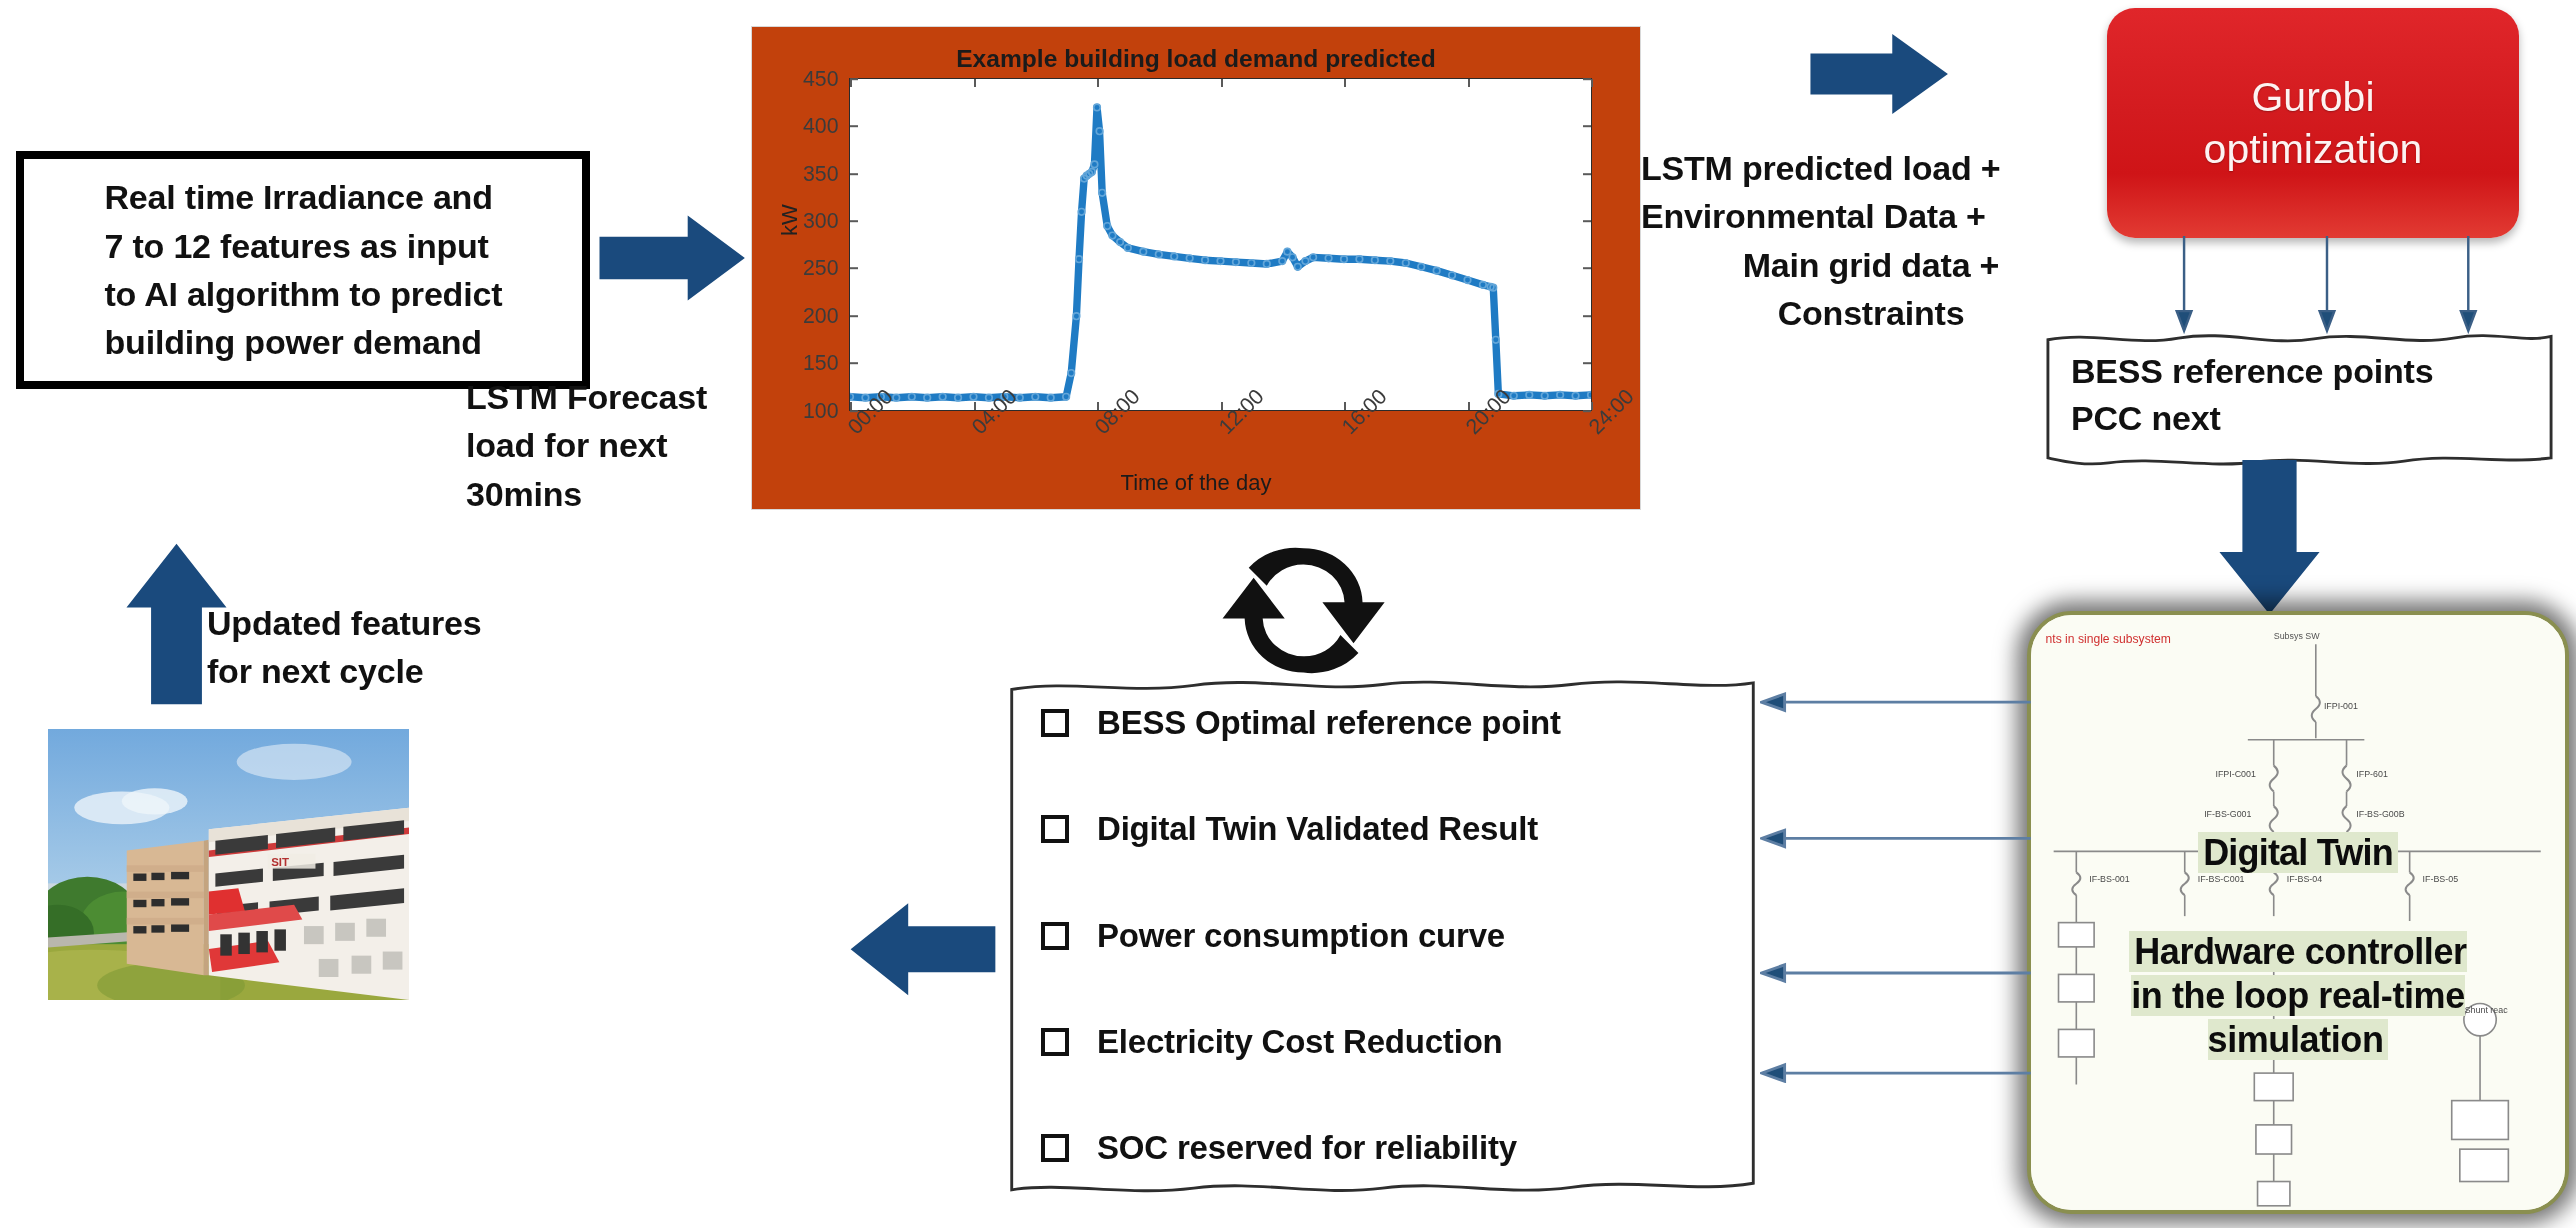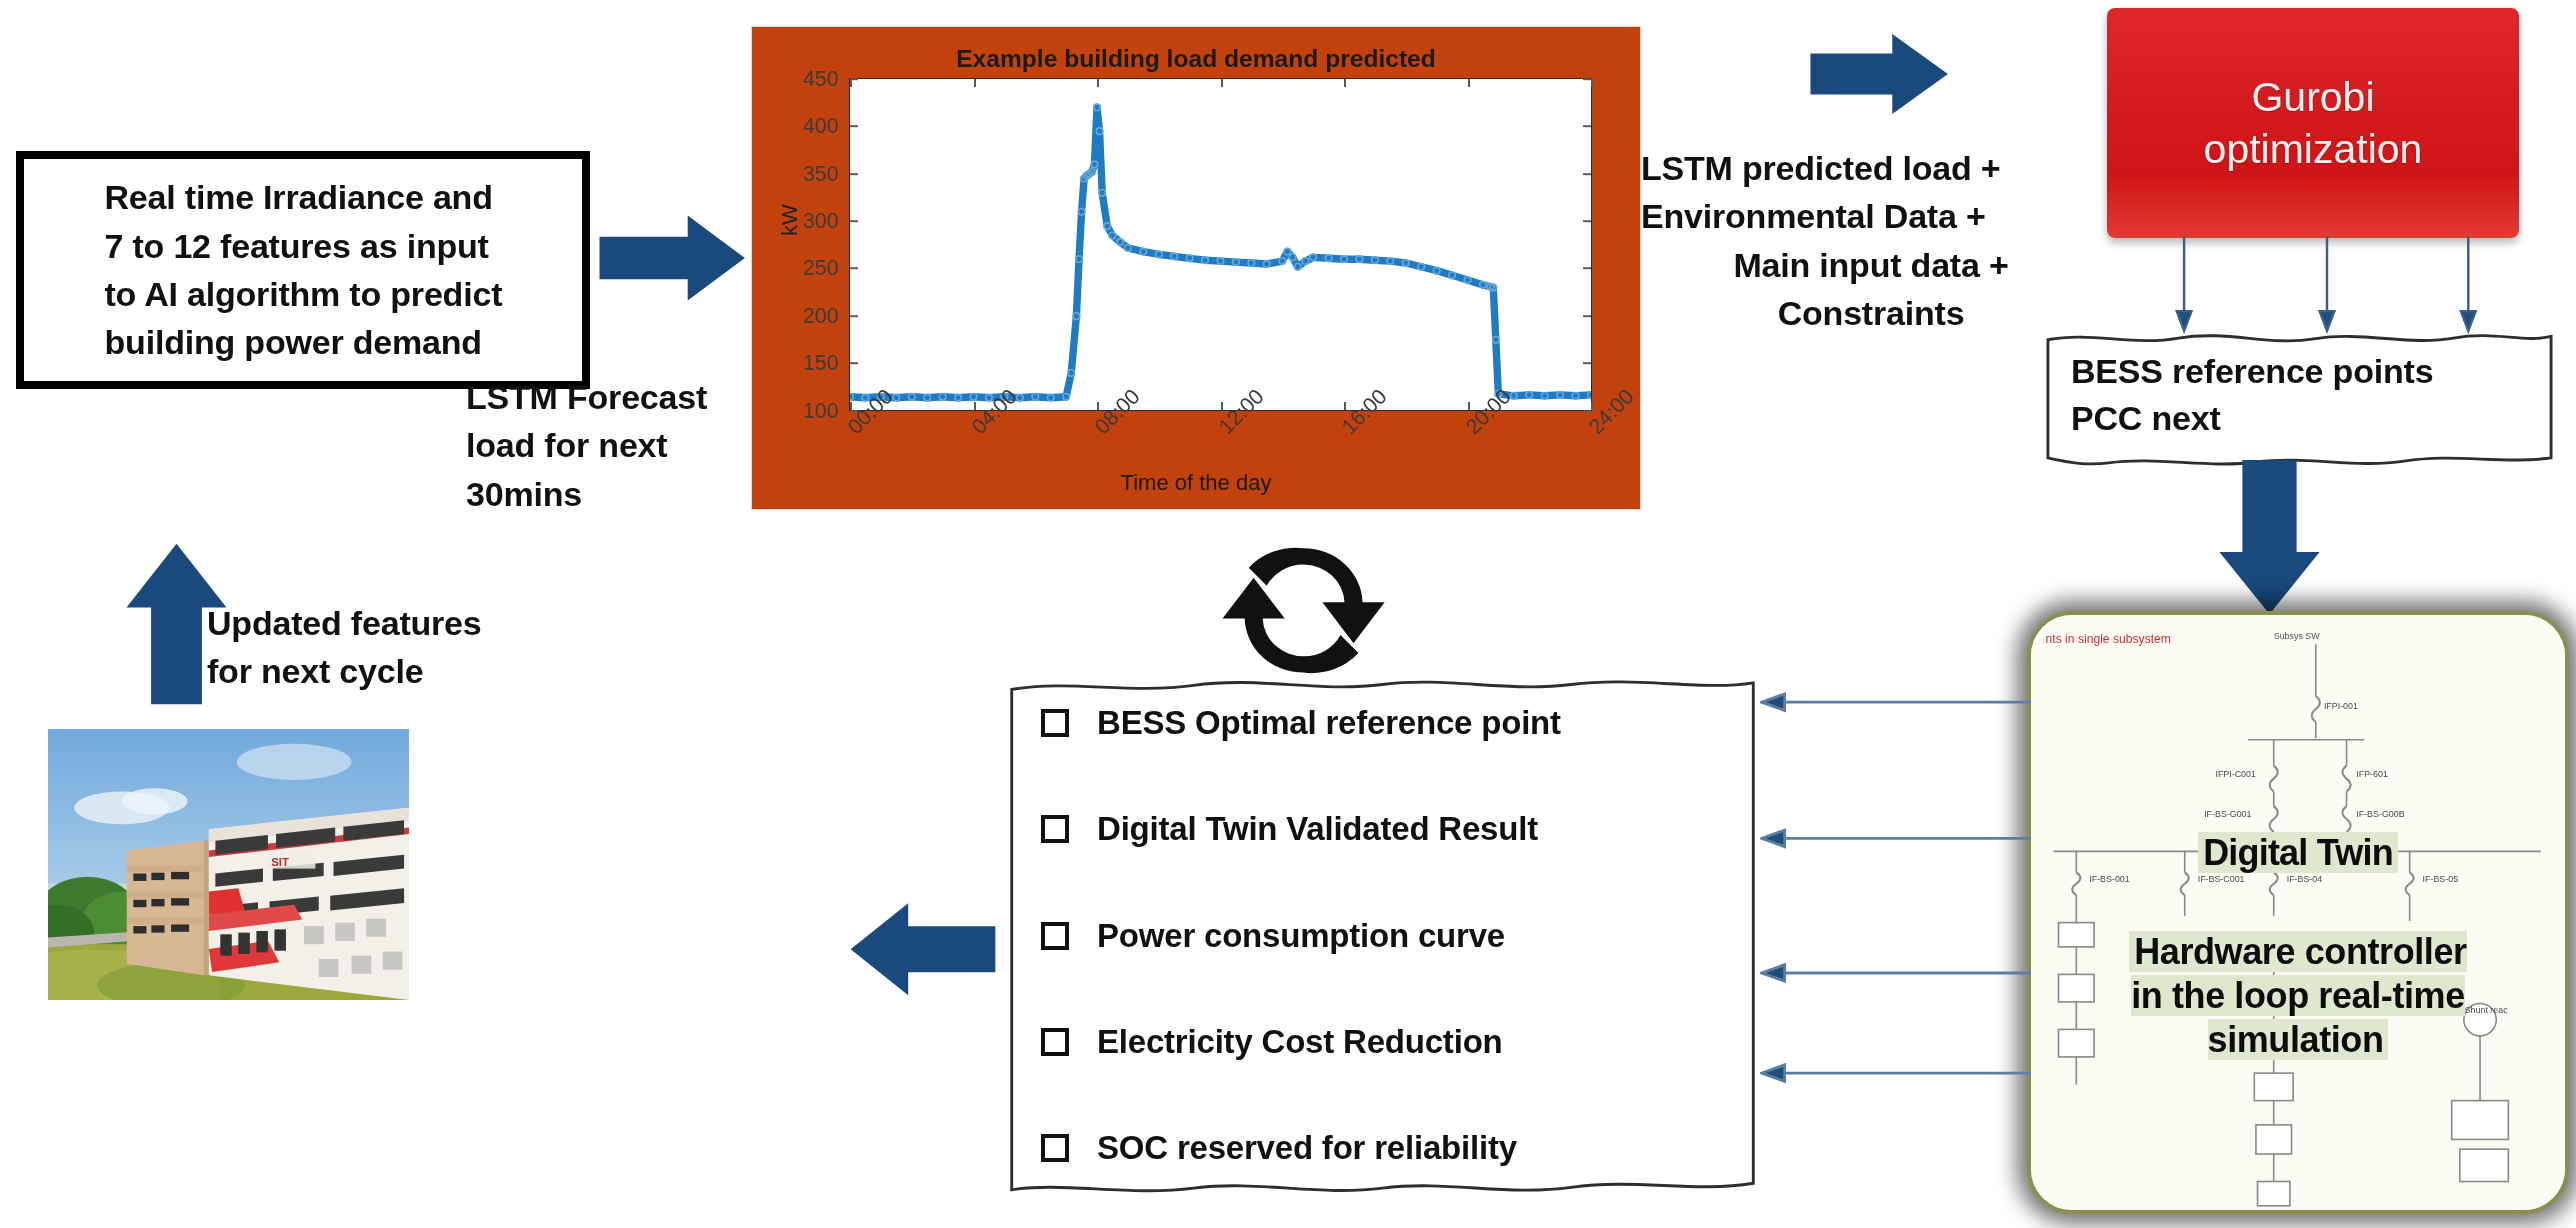--- a/index.html
+++ b/index.html
@@ -73,7 +73,7 @@
   
   #gurobi-box{
     left:2107px; top:8.2px; width:412px; height:230px;
-    border-radius:8px;
+    border-radius:28px;
     background:linear-gradient(180deg,#e0262a 0%,#d31b1f 45%,#cf1417 72%,#e23b33 100%);
     box-shadow:0 4.9px 8.2px rgba(0,0,0,.28);
     display:flex; align-items:center; justify-content:center;

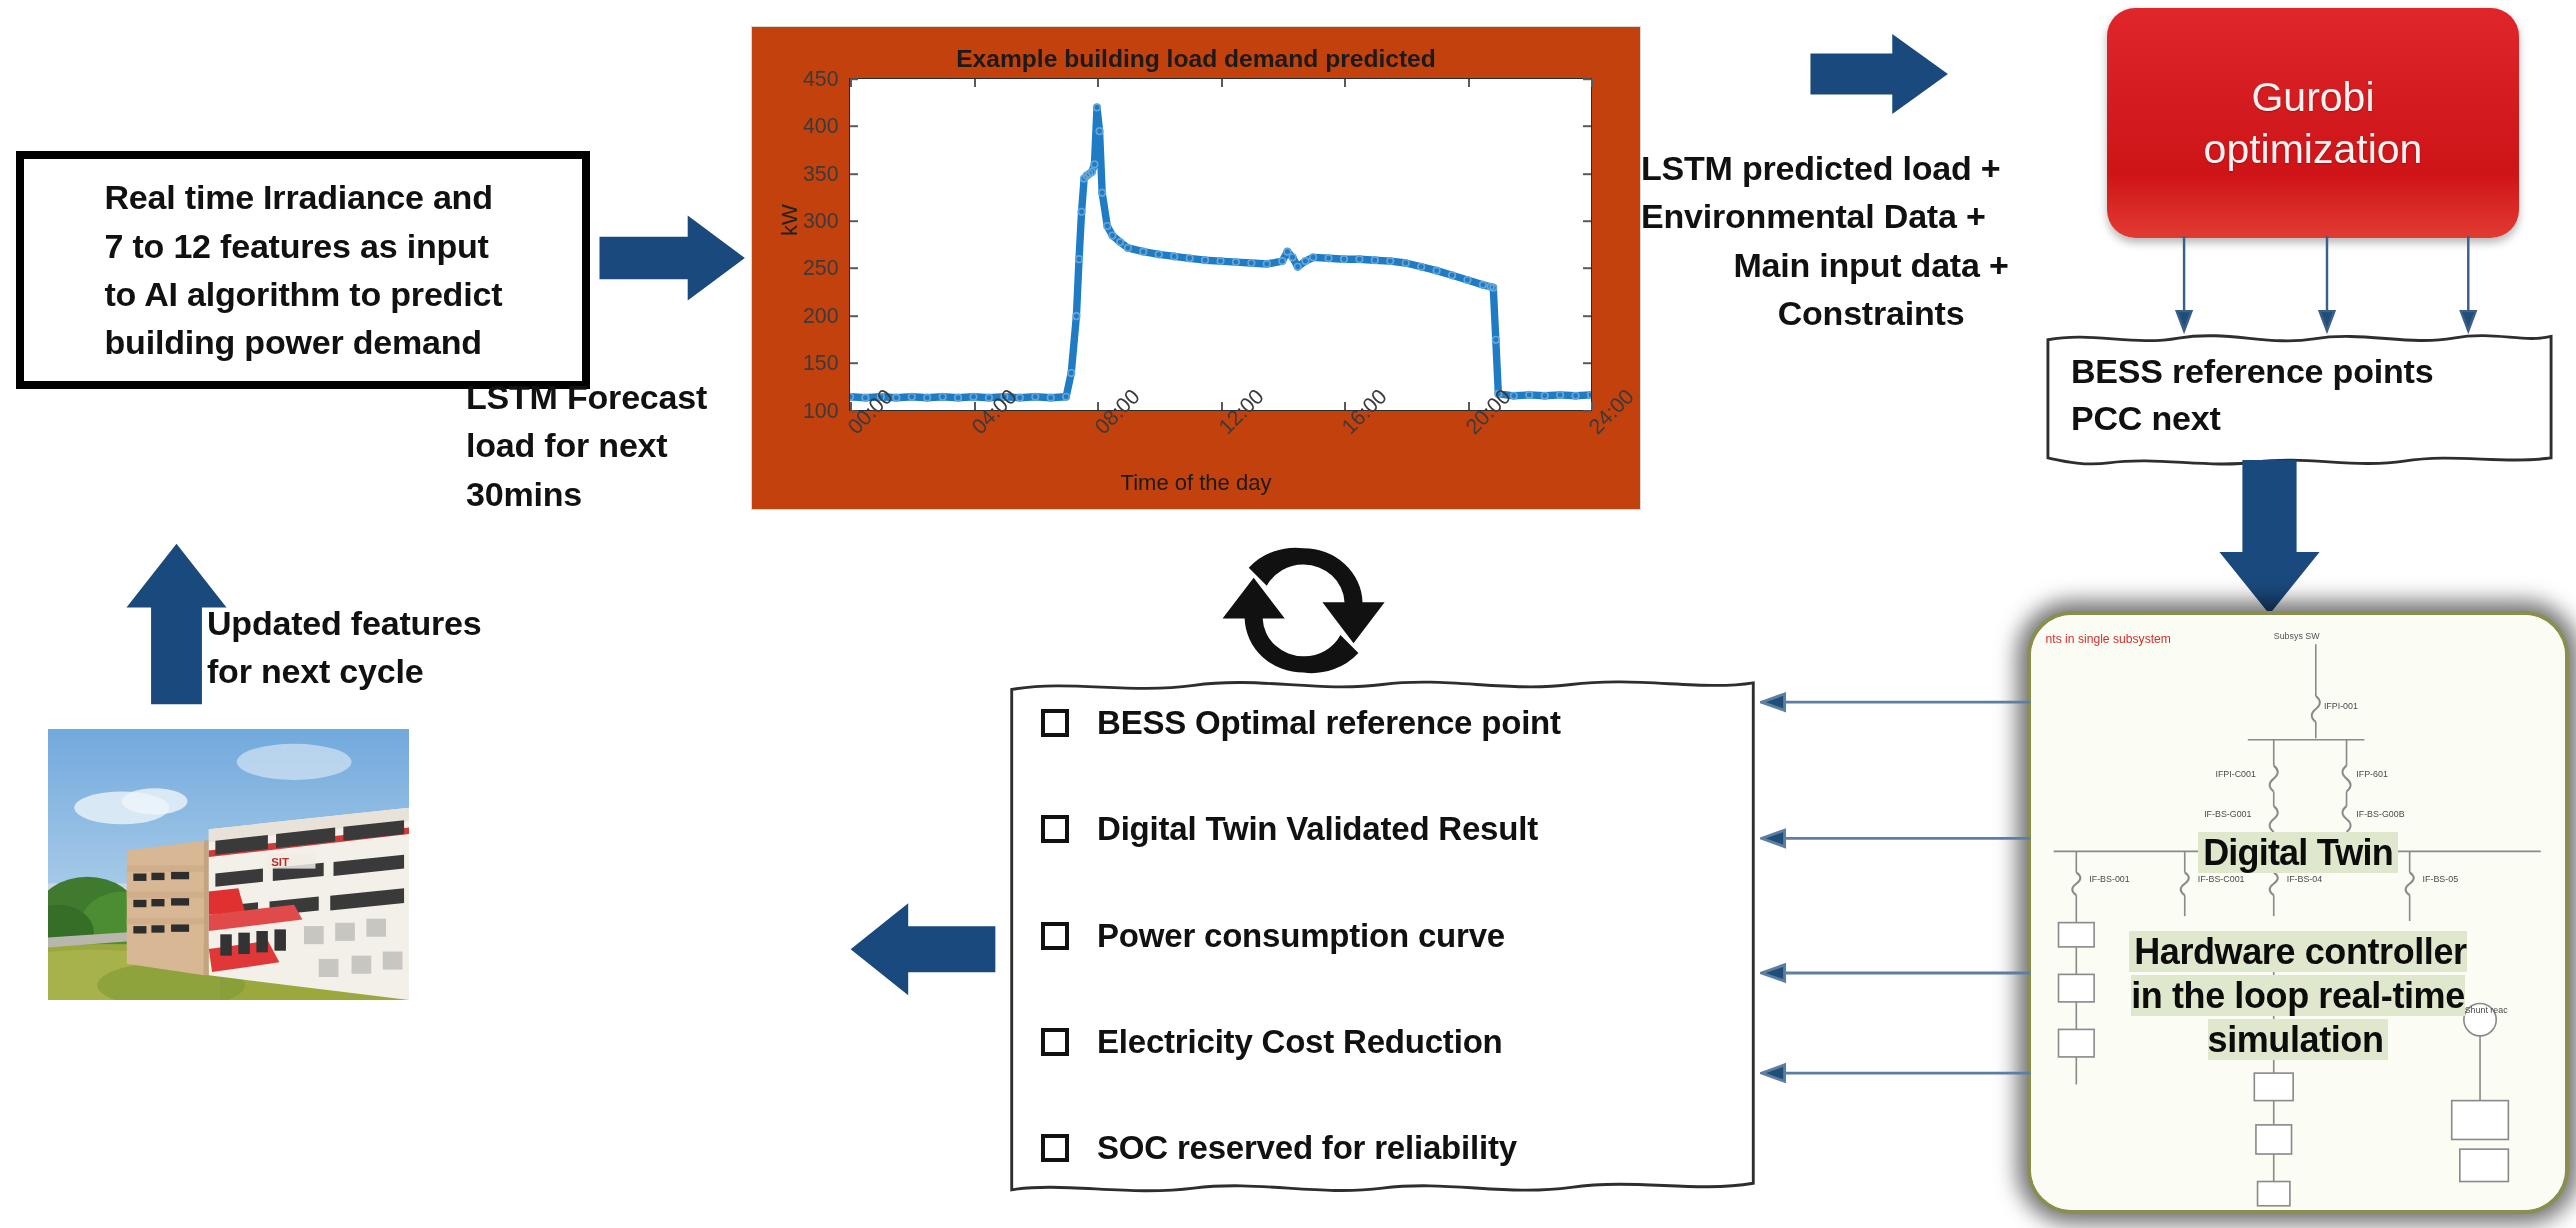--- a/index.html
+++ b/index.html
@@ -291,7 +291,7 @@
   <div class="abs" style="left:1641px; top:144px; width:460px;">
     <div class="caption">LSTM predicted load +</div>
     <div class="caption">Environmental Data +</div>
-    <div class="caption center">Main input data +</div>
+    <div class="caption center">Main grid data +</div>
     <div class="caption center">Constraints</div>
   </div>
 

